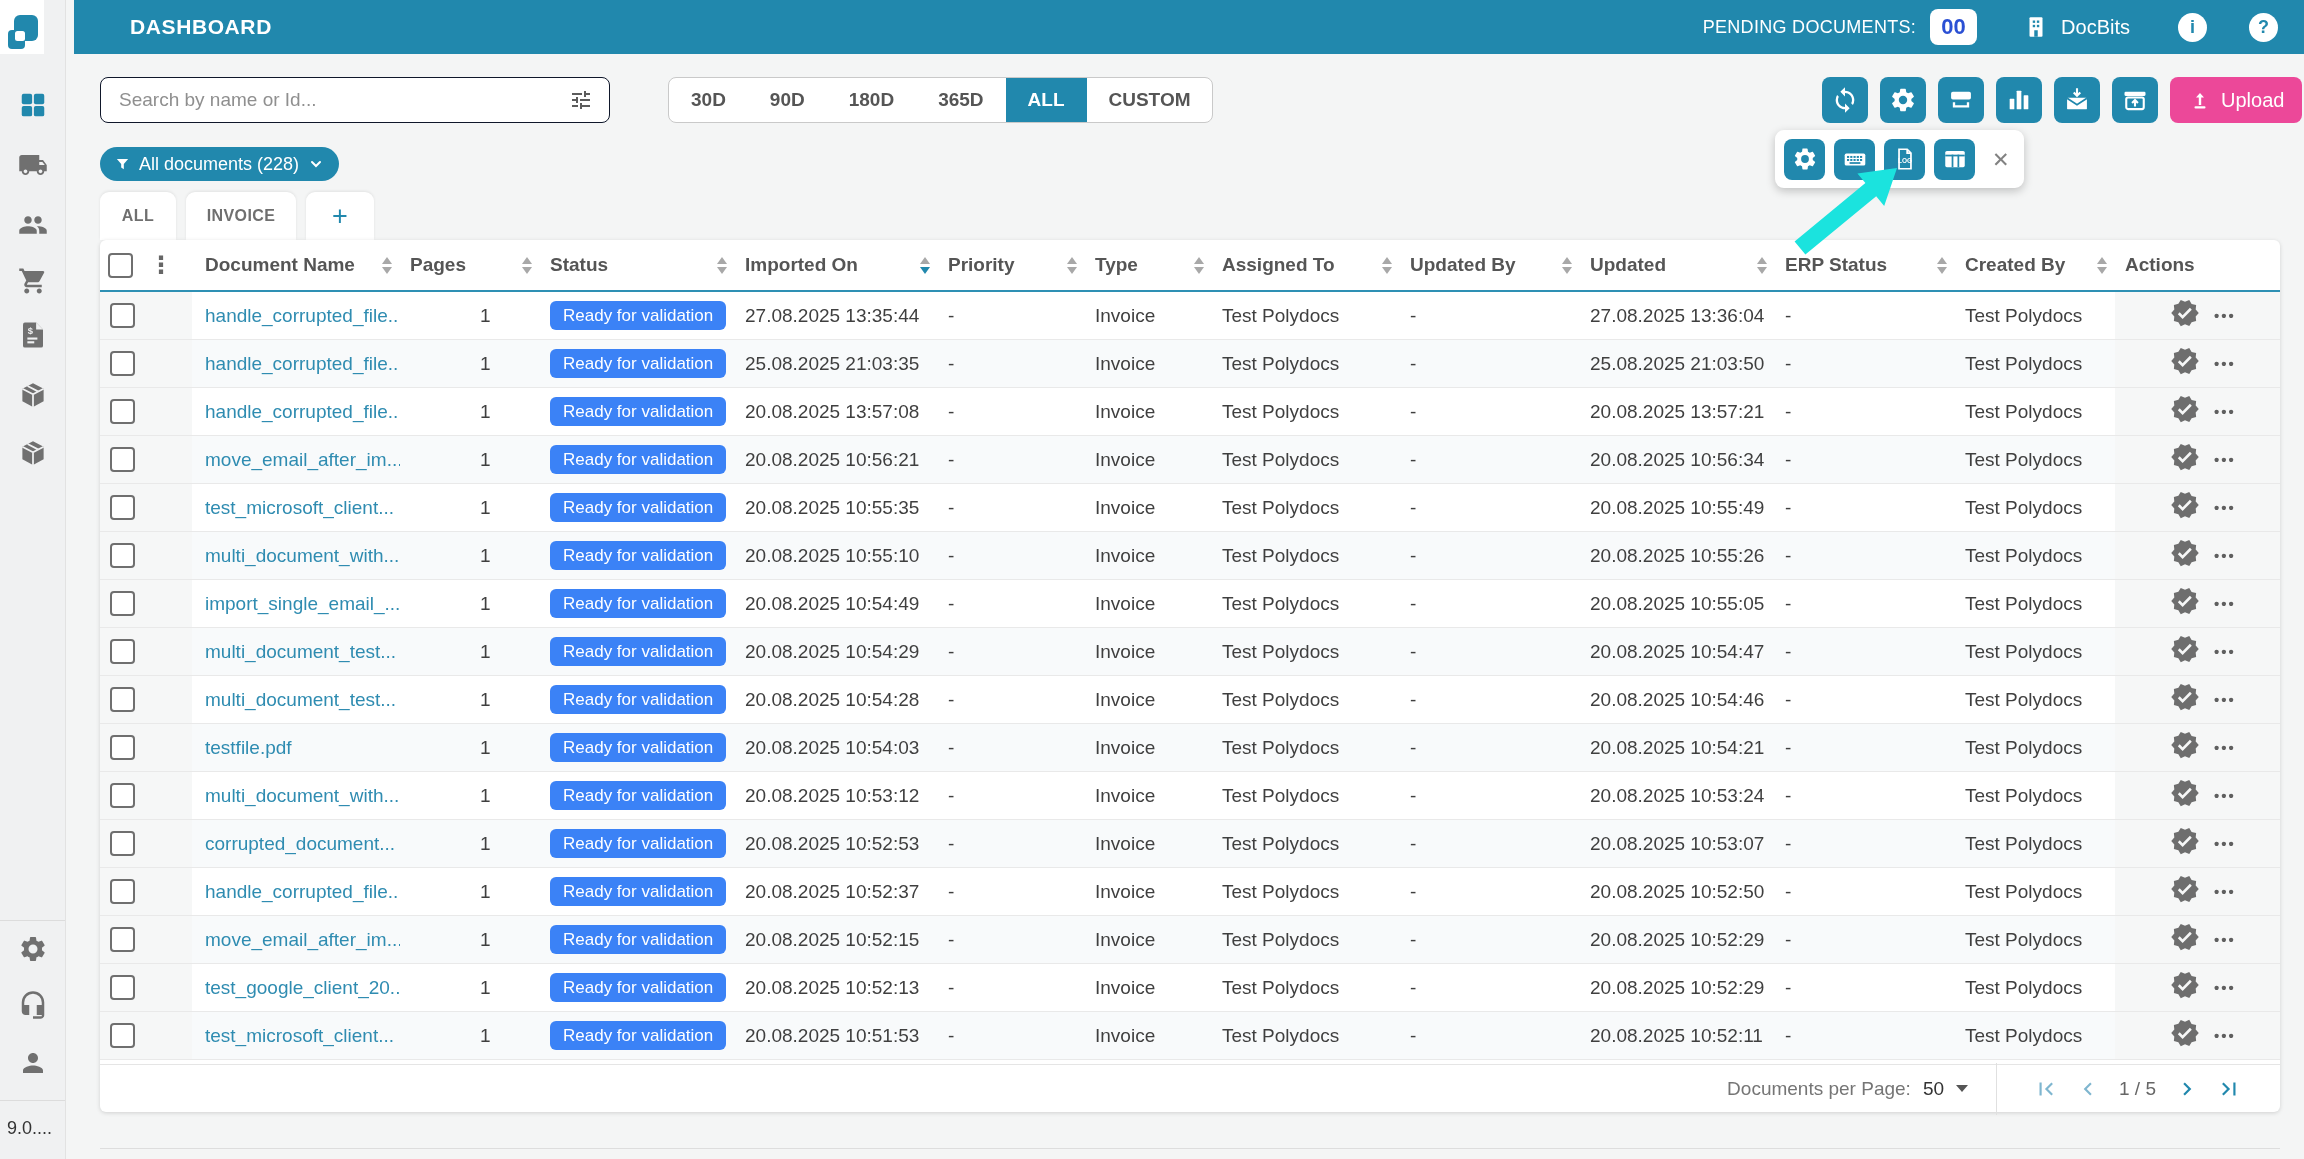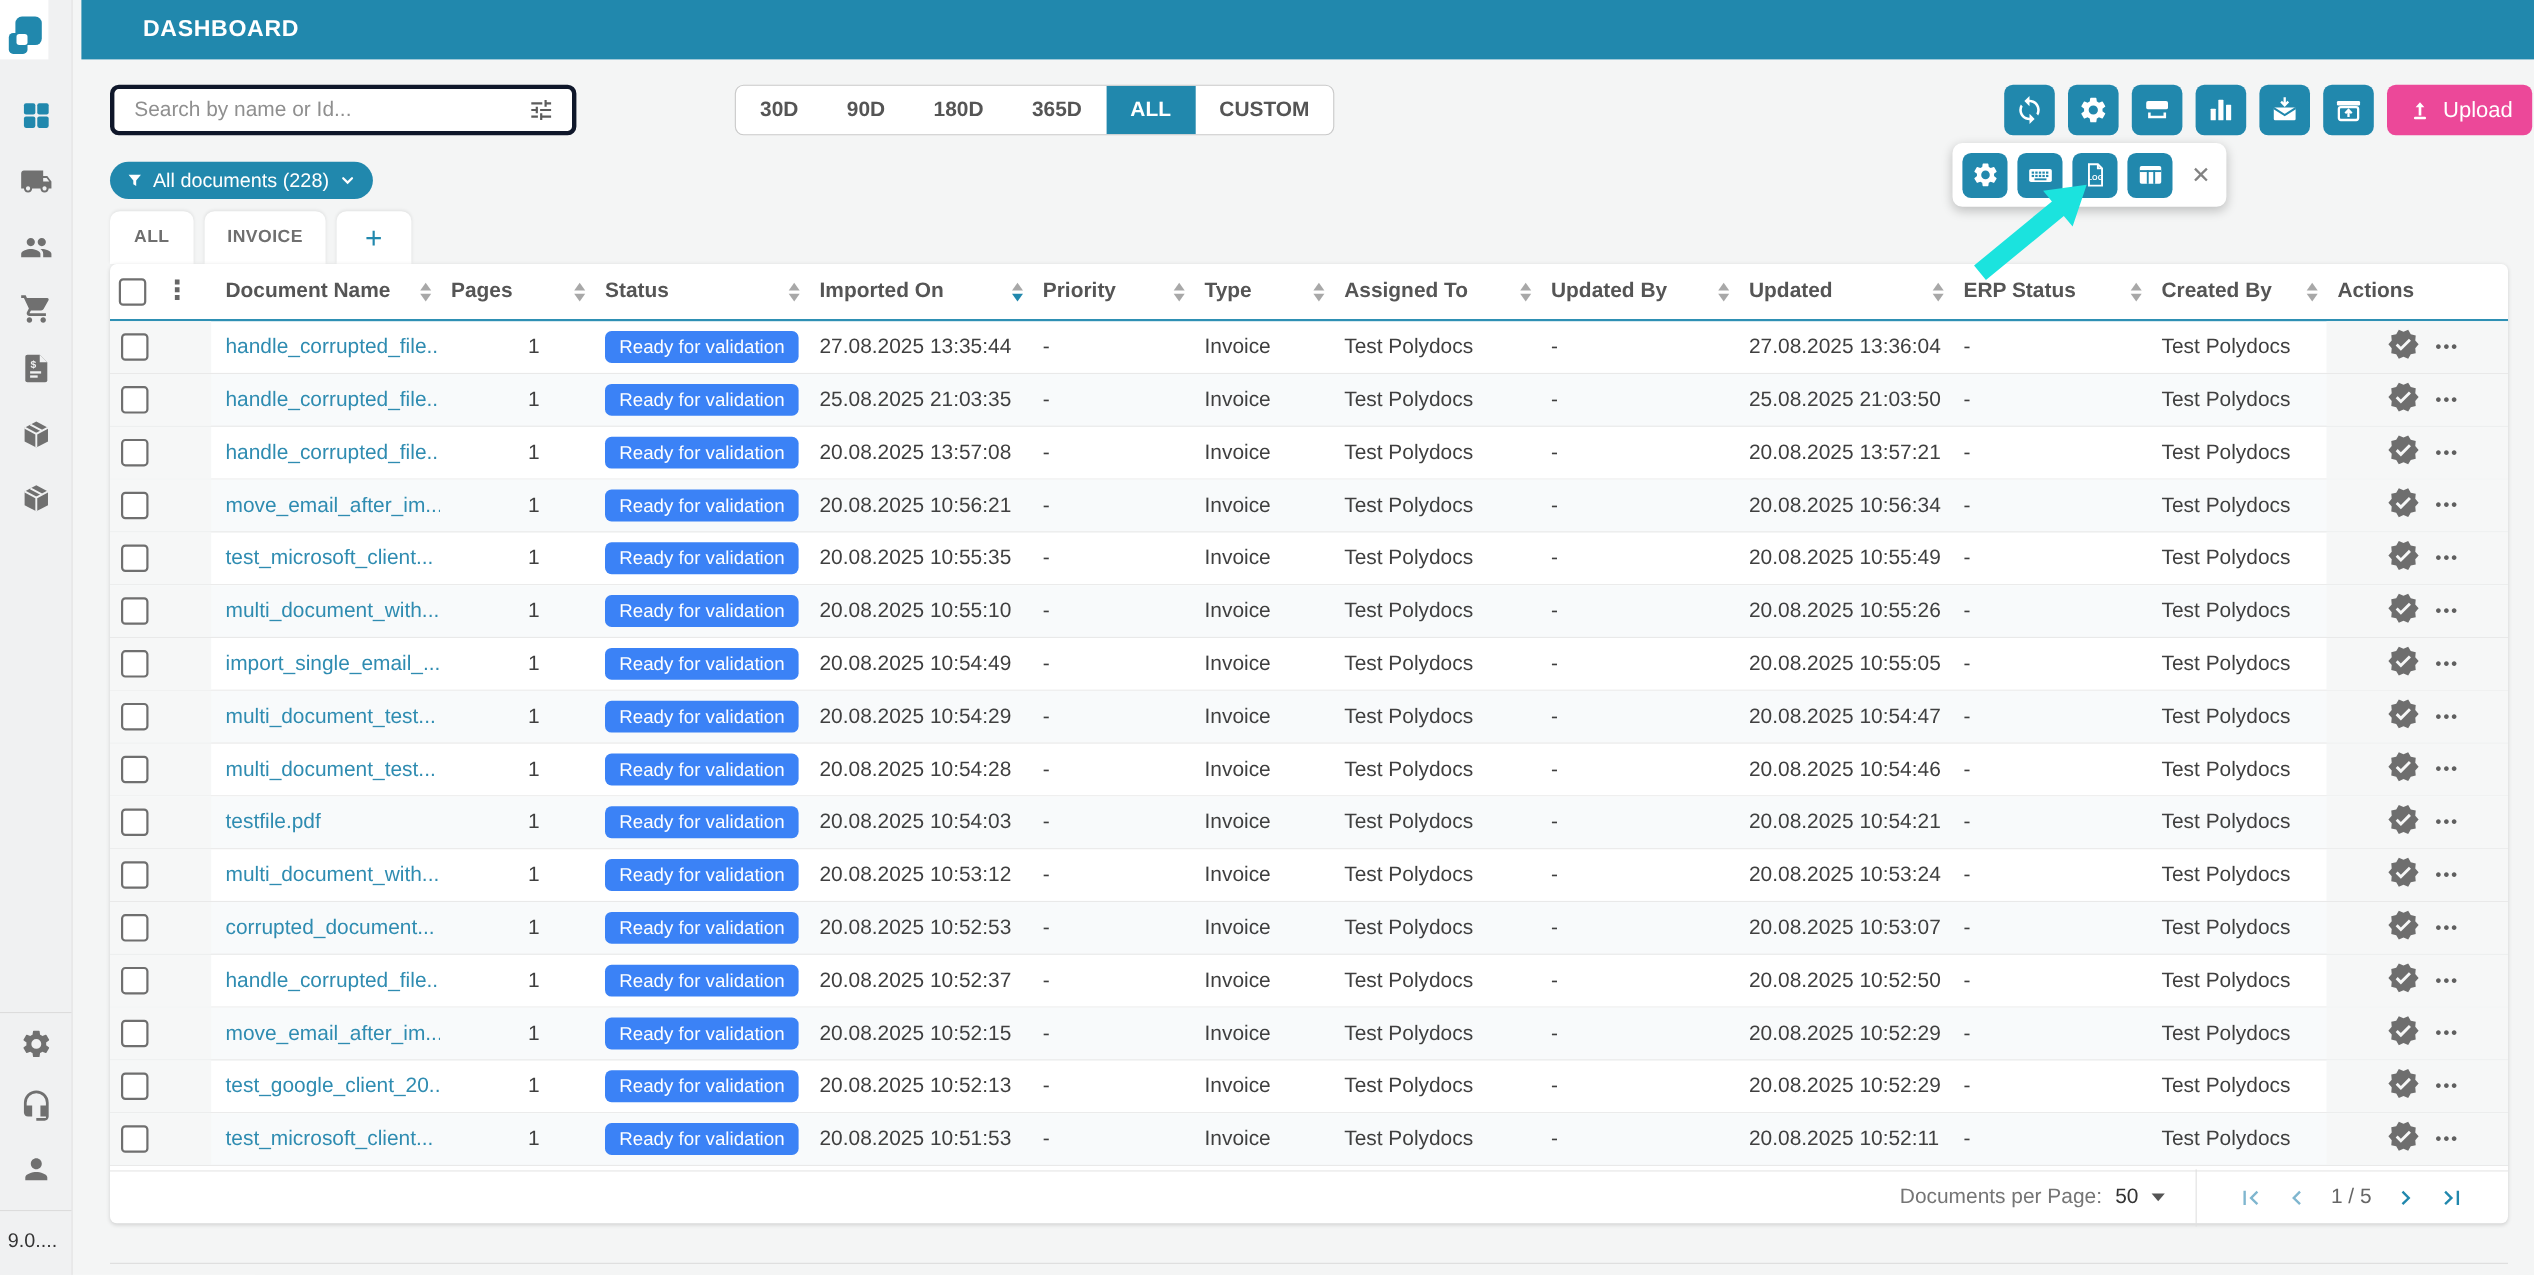--- a/index.html
+++ b/index.html
@@ -178,6 +178,23 @@
 
 <div class="topbar">
   <div class="topbar-title">DASHBOARD</div>
+  <div class="topbar-right">
+    <span class="pending-label">PENDING DOCUMENTS:</span>
+    <span class="pending-badge">00</span>
+    <svg class="org-icon" viewBox="0 0 24 24">
+        <rect x="6" y="3" width="12" height="18" rx="1" fill="#fff"></rect>
+        <g fill="#2188AD">
+          <rect x="9" y="6" width="2.2" height="2.2"></rect>
+          <rect x="12.8" y="6" width="2.2" height="2.2"></rect>
+          <rect x="9" y="10" width="2.2" height="2.2"></rect>
+          <rect x="12.8" y="10" width="2.2" height="2.2"></rect>
+          <rect x="10.4" y="15" width="3.2" height="6"></rect>
+        </g>
+      </svg>
+    <span class="brand-name">DocBits</span>
+    <span class="circle-btn">i</span>
+    <span class="circle-btn help">?</span>
+  </div>
 </div>
 <div class="logo-notch"></div>
 <div class="app-logo">

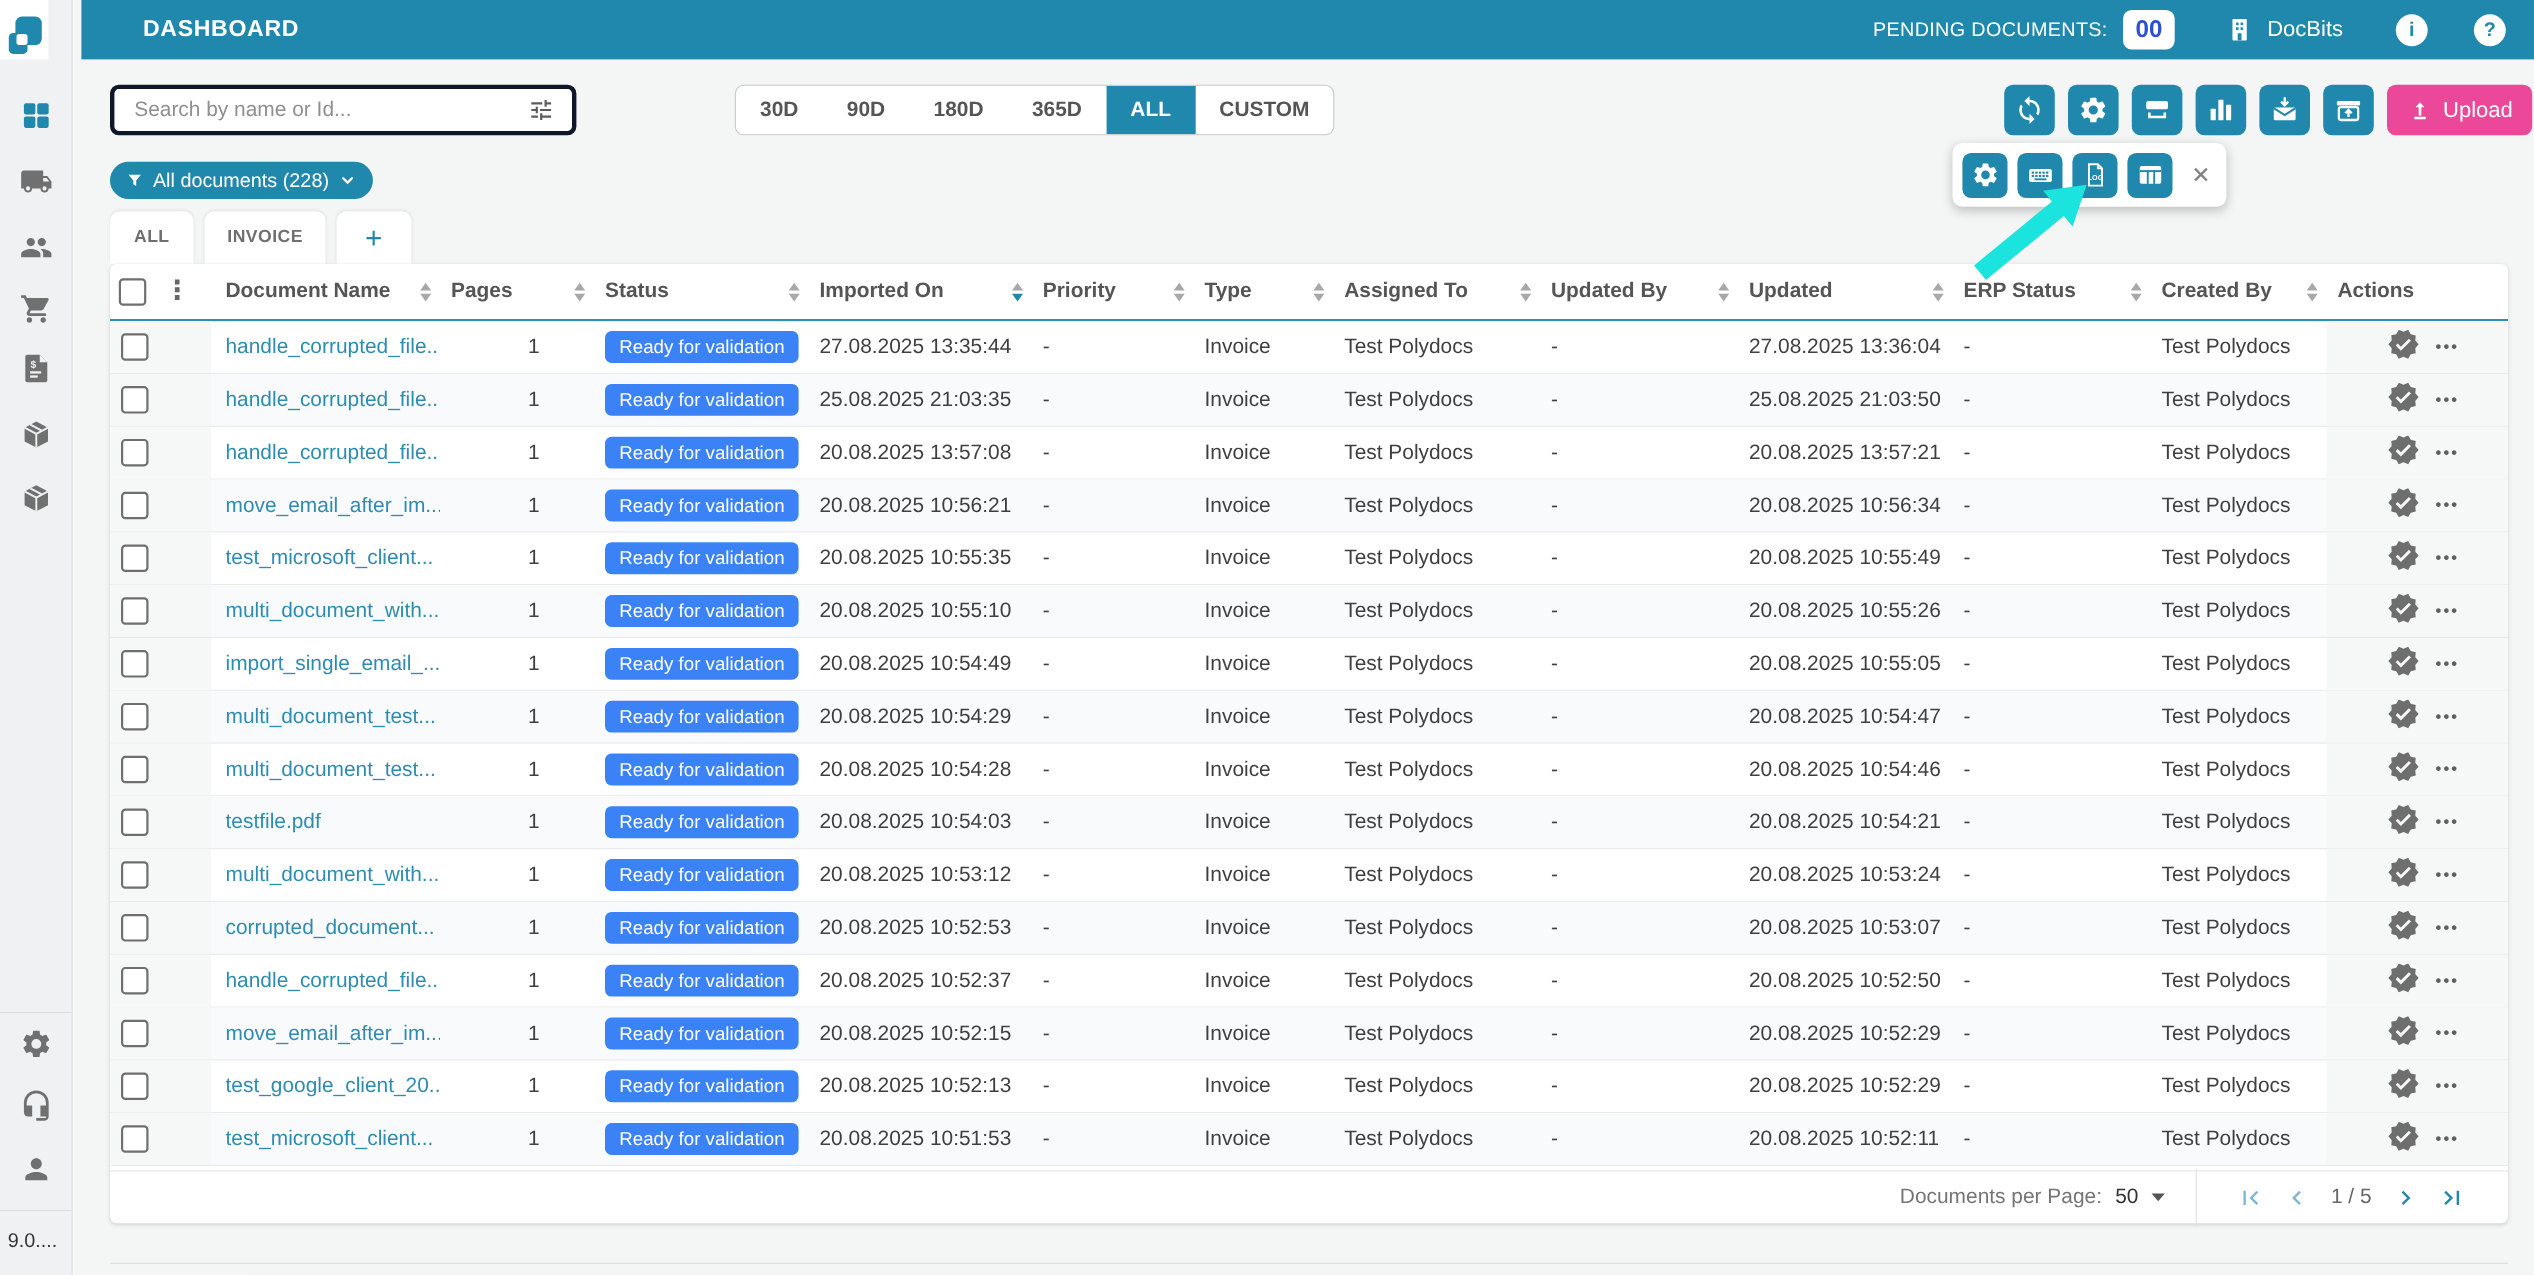--- a/index.html
+++ b/index.html
@@ -30,7 +30,7 @@
   .version { position:absolute; left:7px; top:1118px; font-size:18px; color:#333; }
 
   
-  .search-box { position:absolute; left:100px; top:77px; width:424px; height:46px; background:#fff; border:4px solid #0f172a; border-radius:8px; display:flex; align-items:center; }
+  .search-box { position:absolute; left:100px; top:77px; width:510px; height:46px; background:#fff; border:1px solid #0f172a; border-radius:8px; display:flex; align-items:center; }
   .search-input { flex:1; border:none; outline:none; background:transparent; font-size:19px; color:#444; padding:0 10px 0 18px; font-family:inherit; }
   .search-input::placeholder { color:#8f8f8f; }
   .tune-icon { width:24px; height:24px; margin-right:16px; flex:none; }

